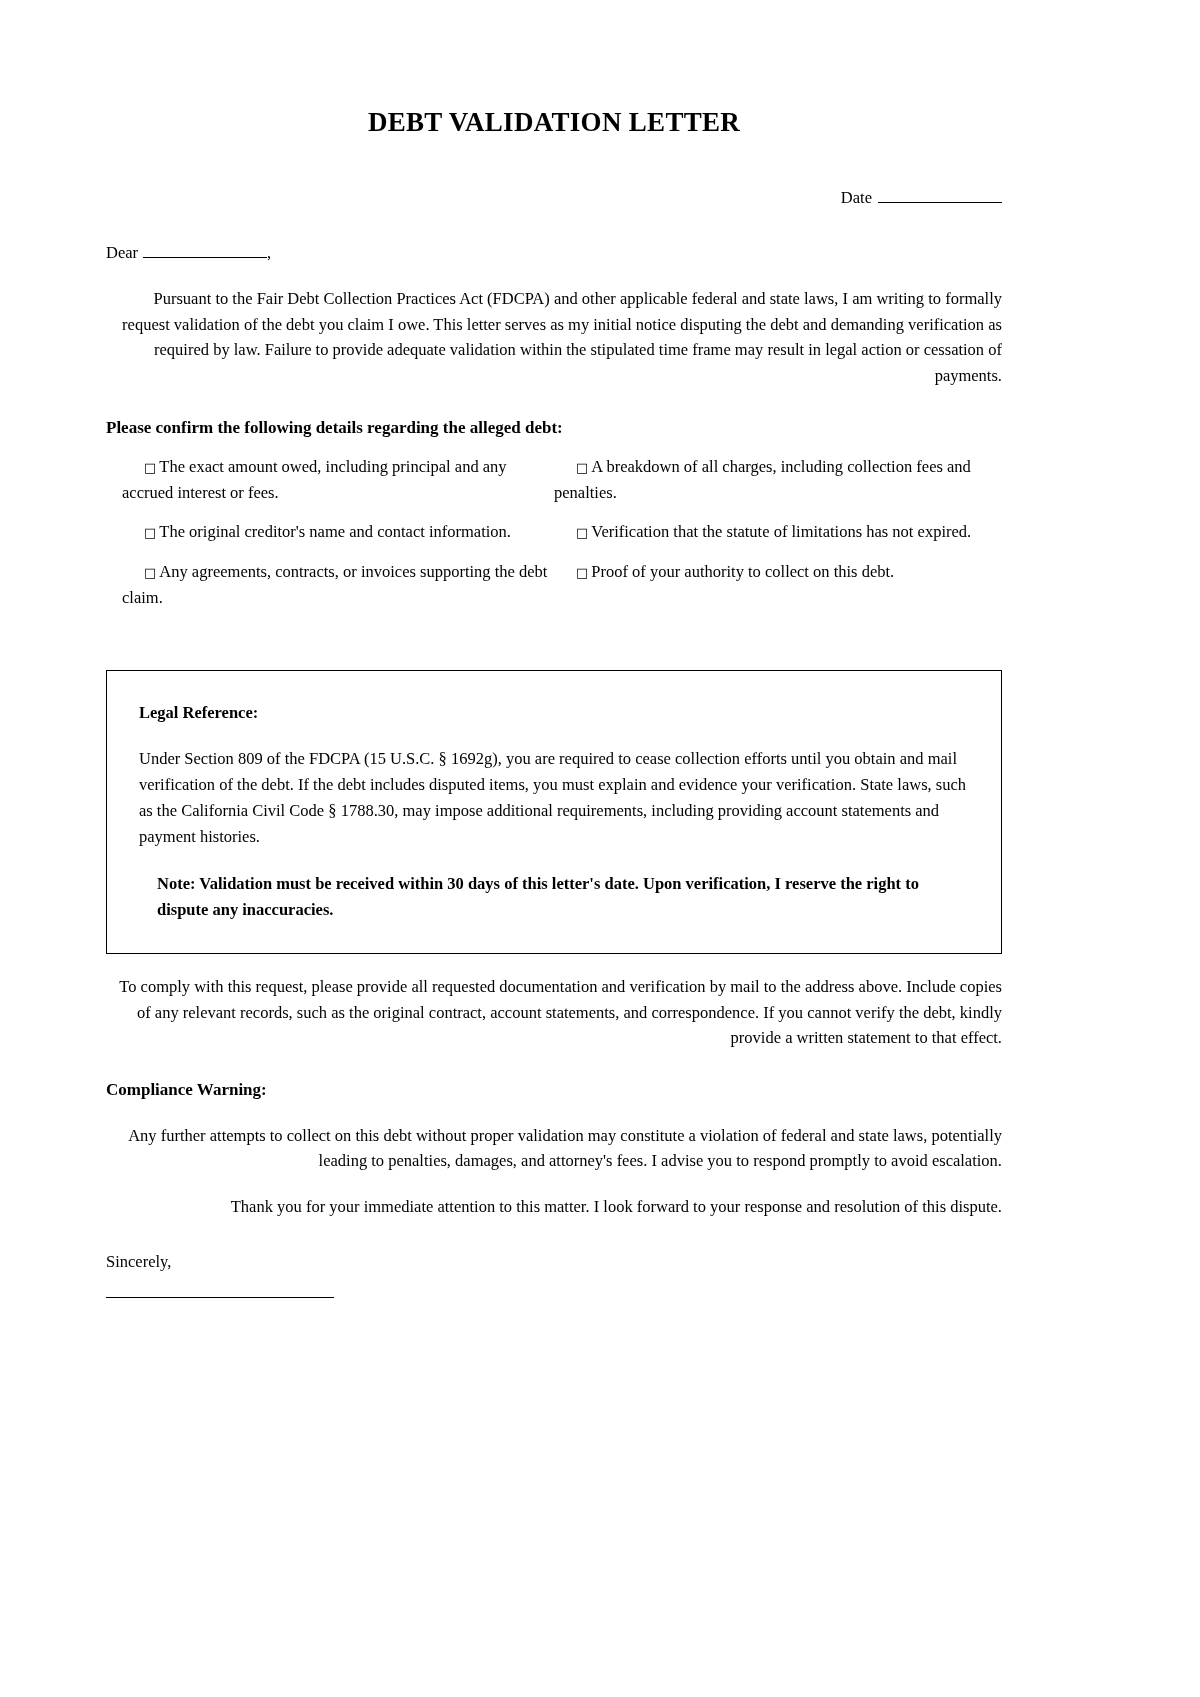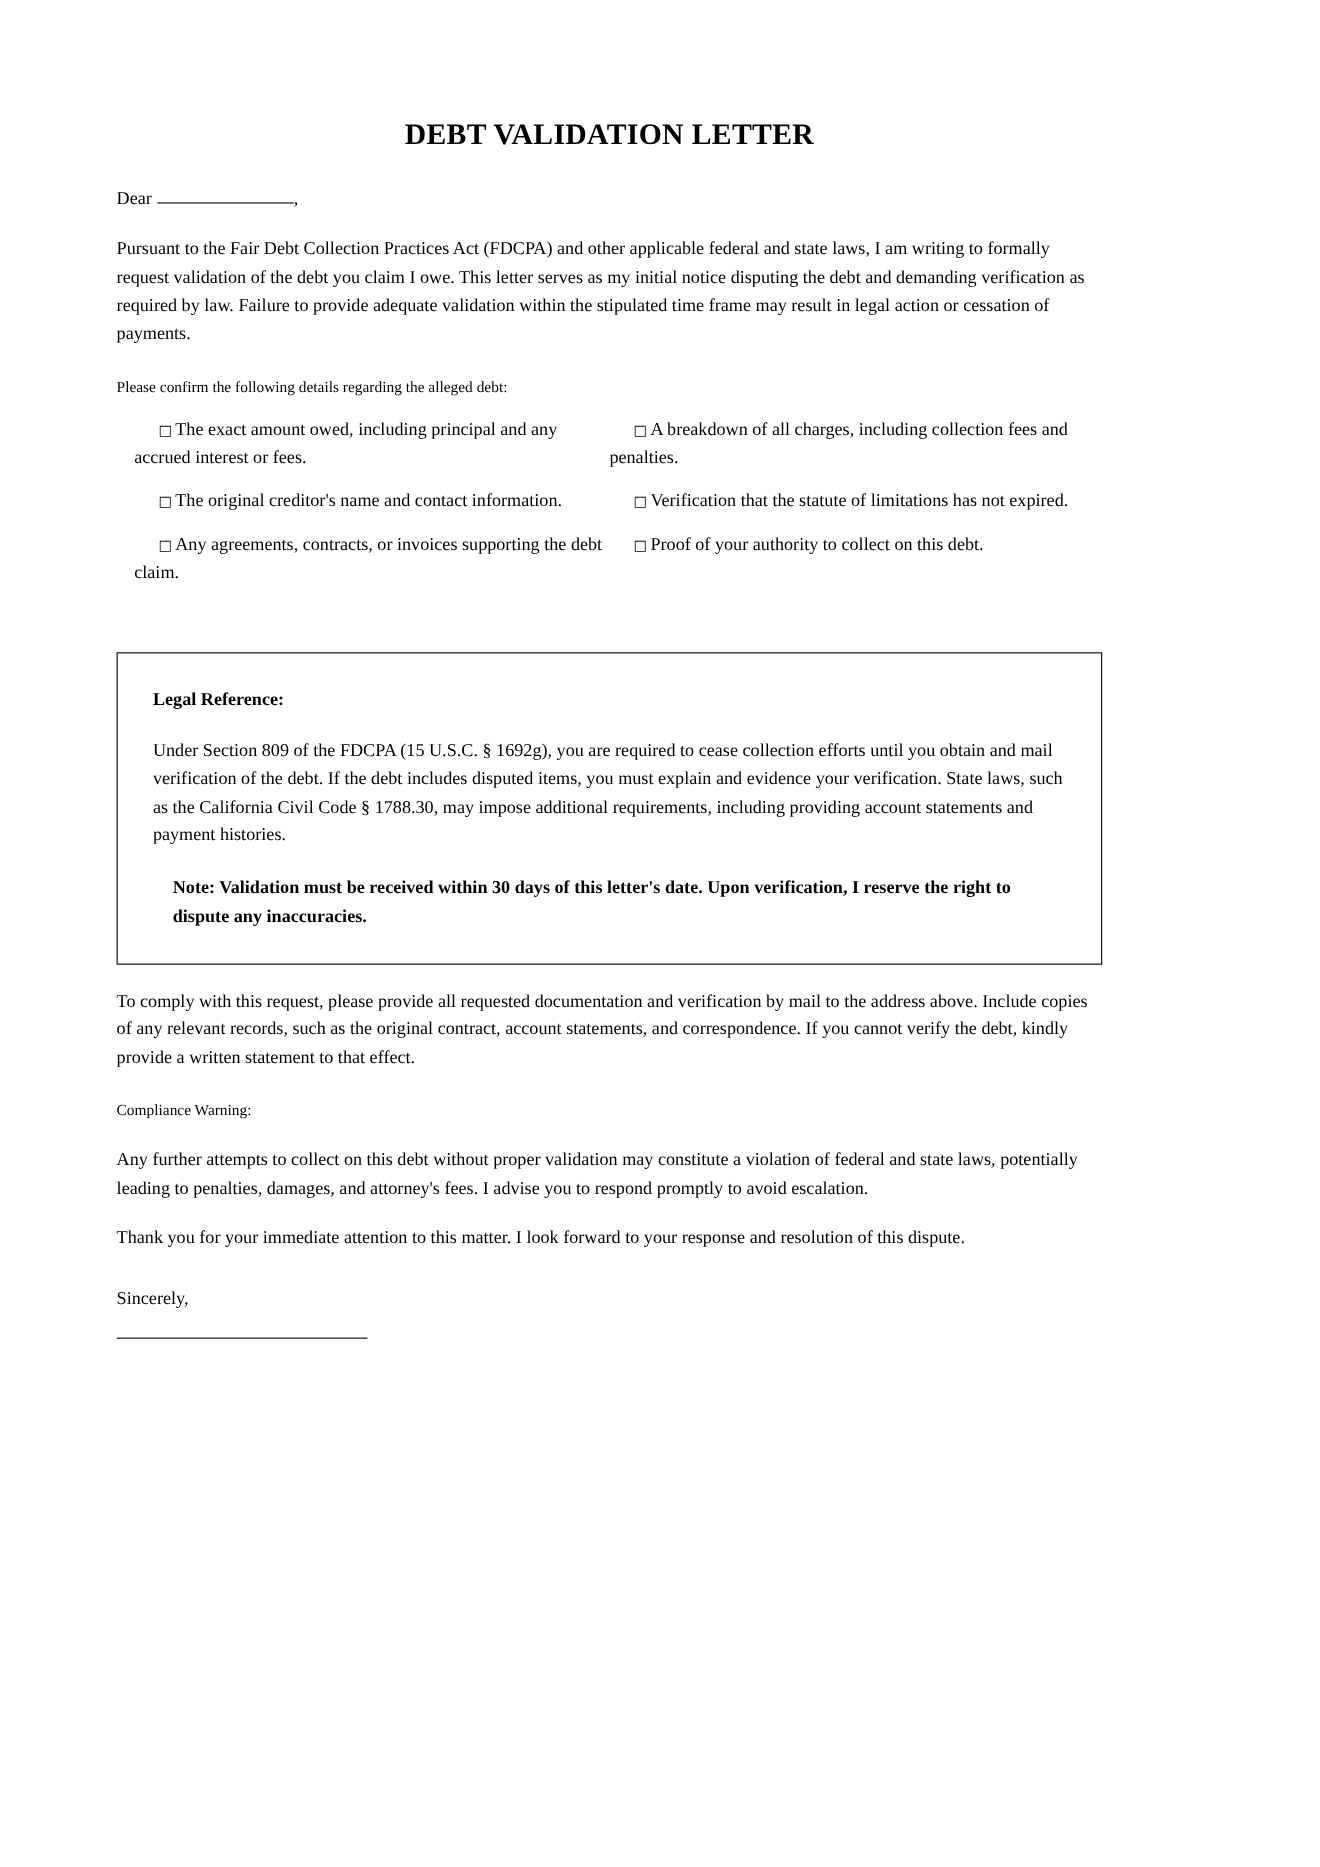--- a/index.html
+++ b/index.html
@@ -144,6 +144,9 @@
 
     <h1 class="doc-title">DEBT VALIDATION LETTER</h1>
 
+    <div class="date-row">
+      <span>Date</span><span class="blank-line blank-date"></span>
+    </div>
 
     <div class="salutation">
       <span>Dear</span><span class="blank-line blank-name"></span><span>,</span>

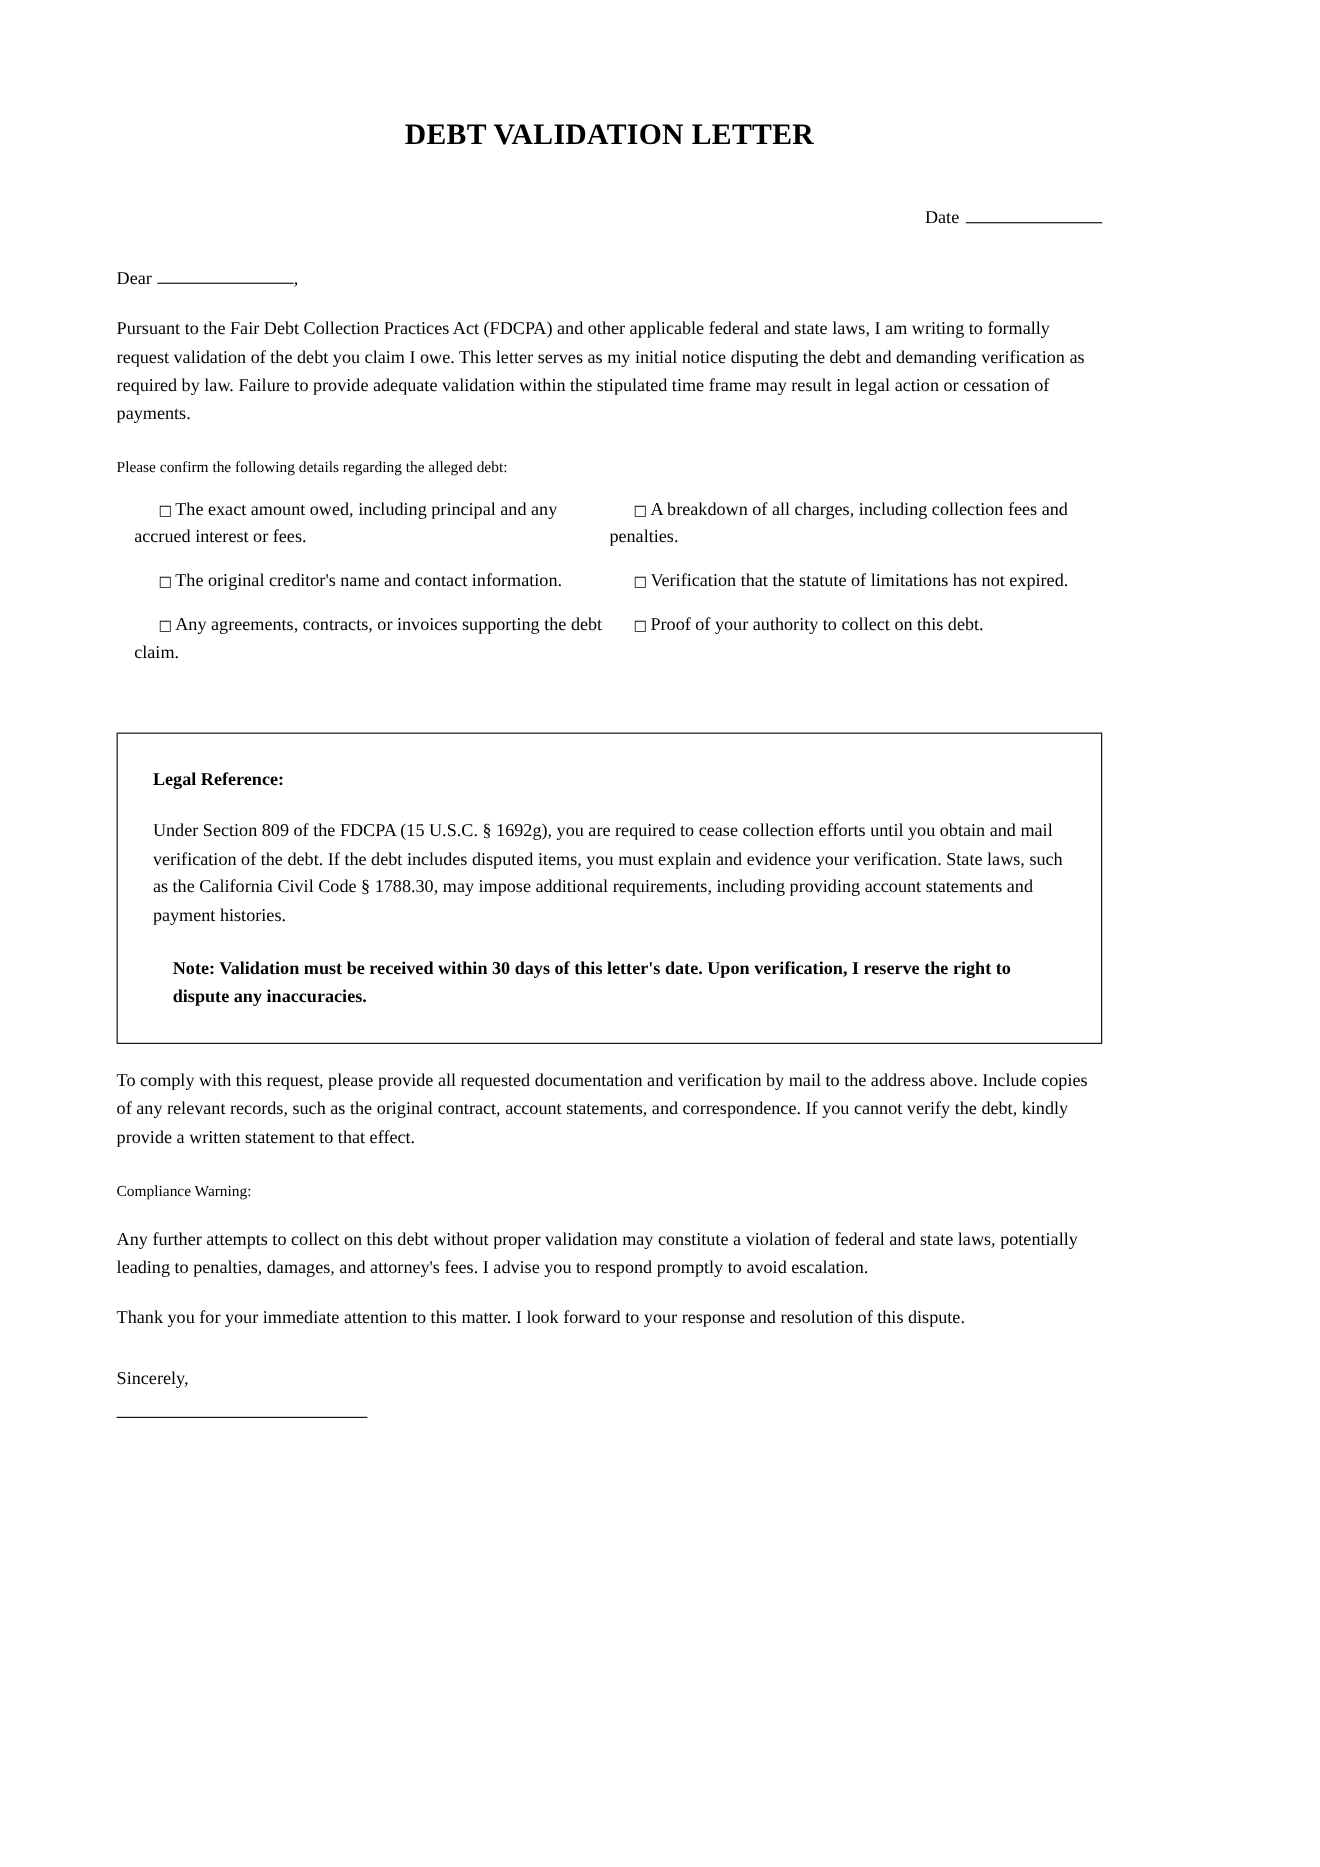--- a/index.html
+++ b/index.html
@@ -65,7 +65,7 @@
     font-size: 16.5px;
     line-height: 1.56;
     margin: 20px 0 0 0;
-    text-align: left;
+    text-align: right;
   }
 
   .section-heading {

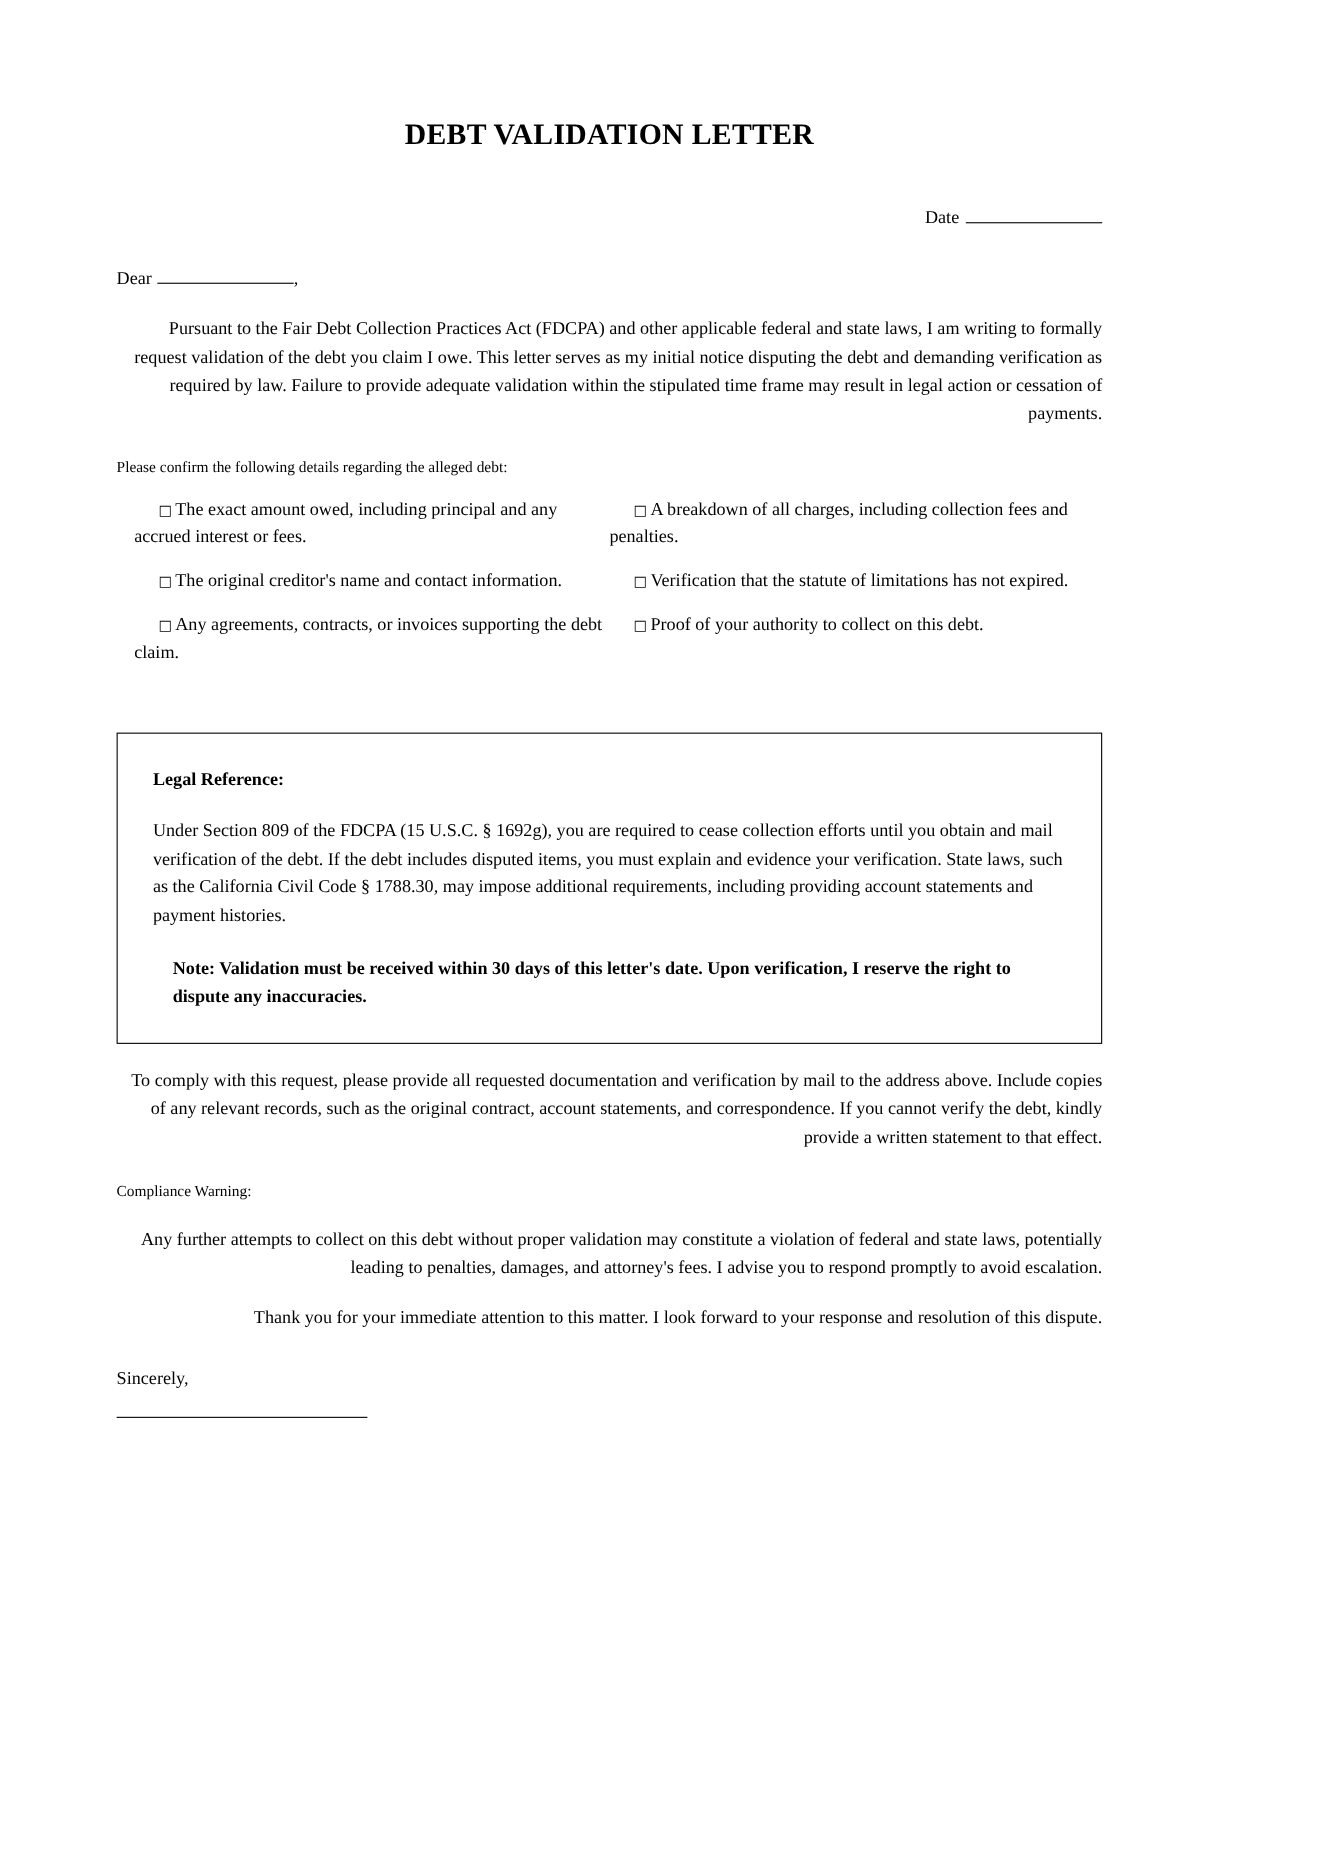--- a/index.html
+++ b/index.html
@@ -69,8 +69,8 @@
   }
 
   .section-heading {
-    font-size: 14px;
-    font-weight: normal;
+    font-size: 17px;
+    font-weight: bold;
     margin: 26px 0 0 0;
     line-height: 1.5;
   }

